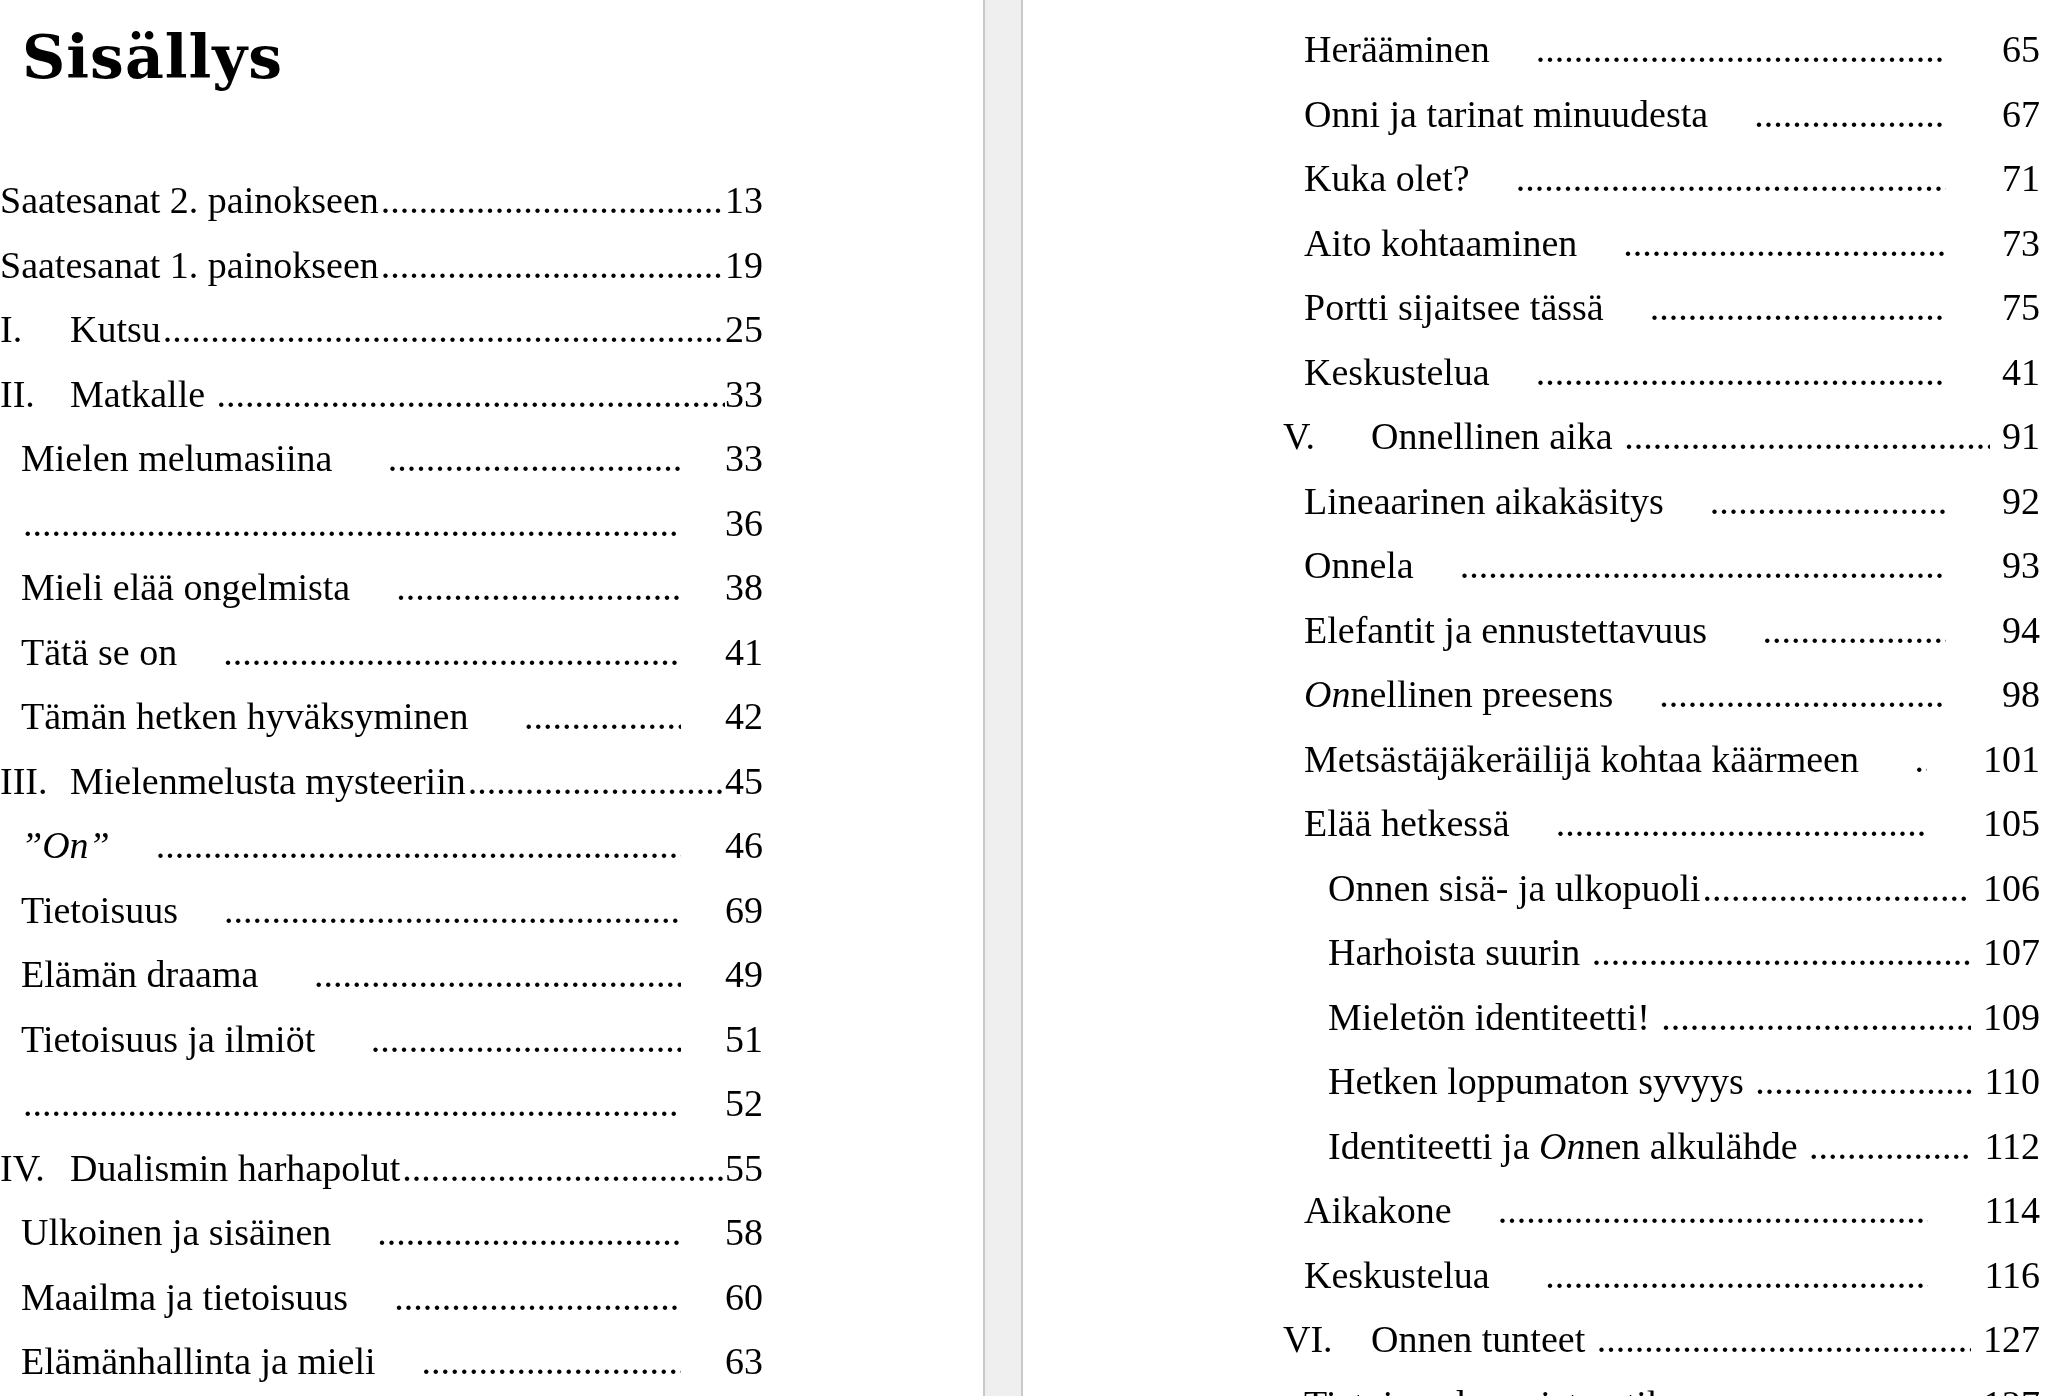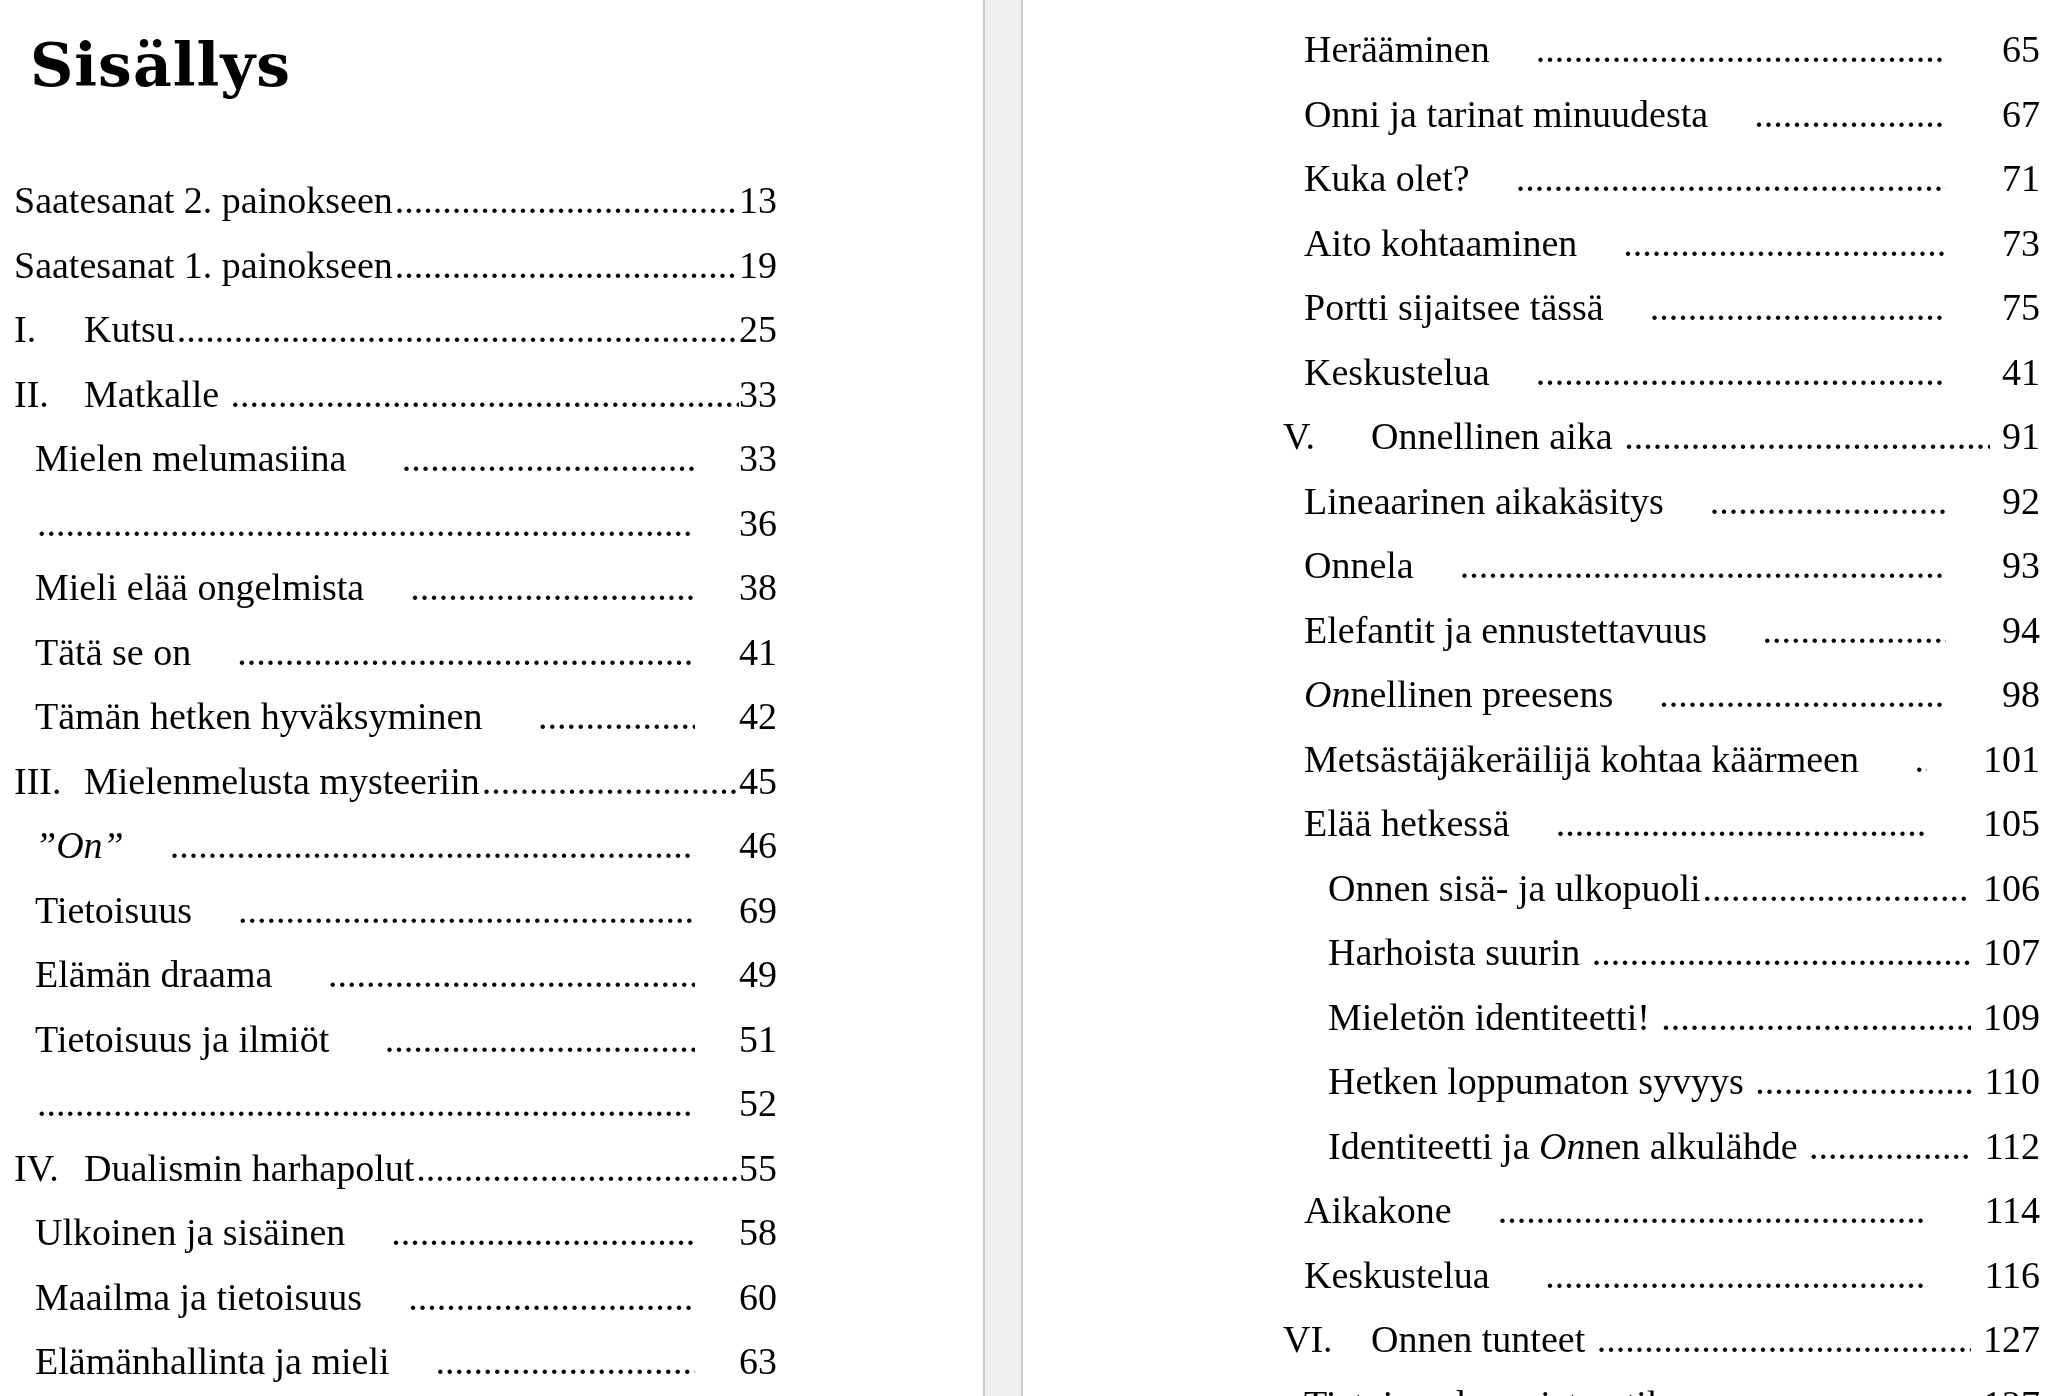--- a/index.html
+++ b/index.html
@@ -40,7 +40,7 @@
     position: absolute;
     left: 14px;
     top: 14px;
-    margin: 16px;
+    margin: 8px;
     font-family: "DejaVu Serif", serif;
     font-weight: 700;
     font-size: 60px;

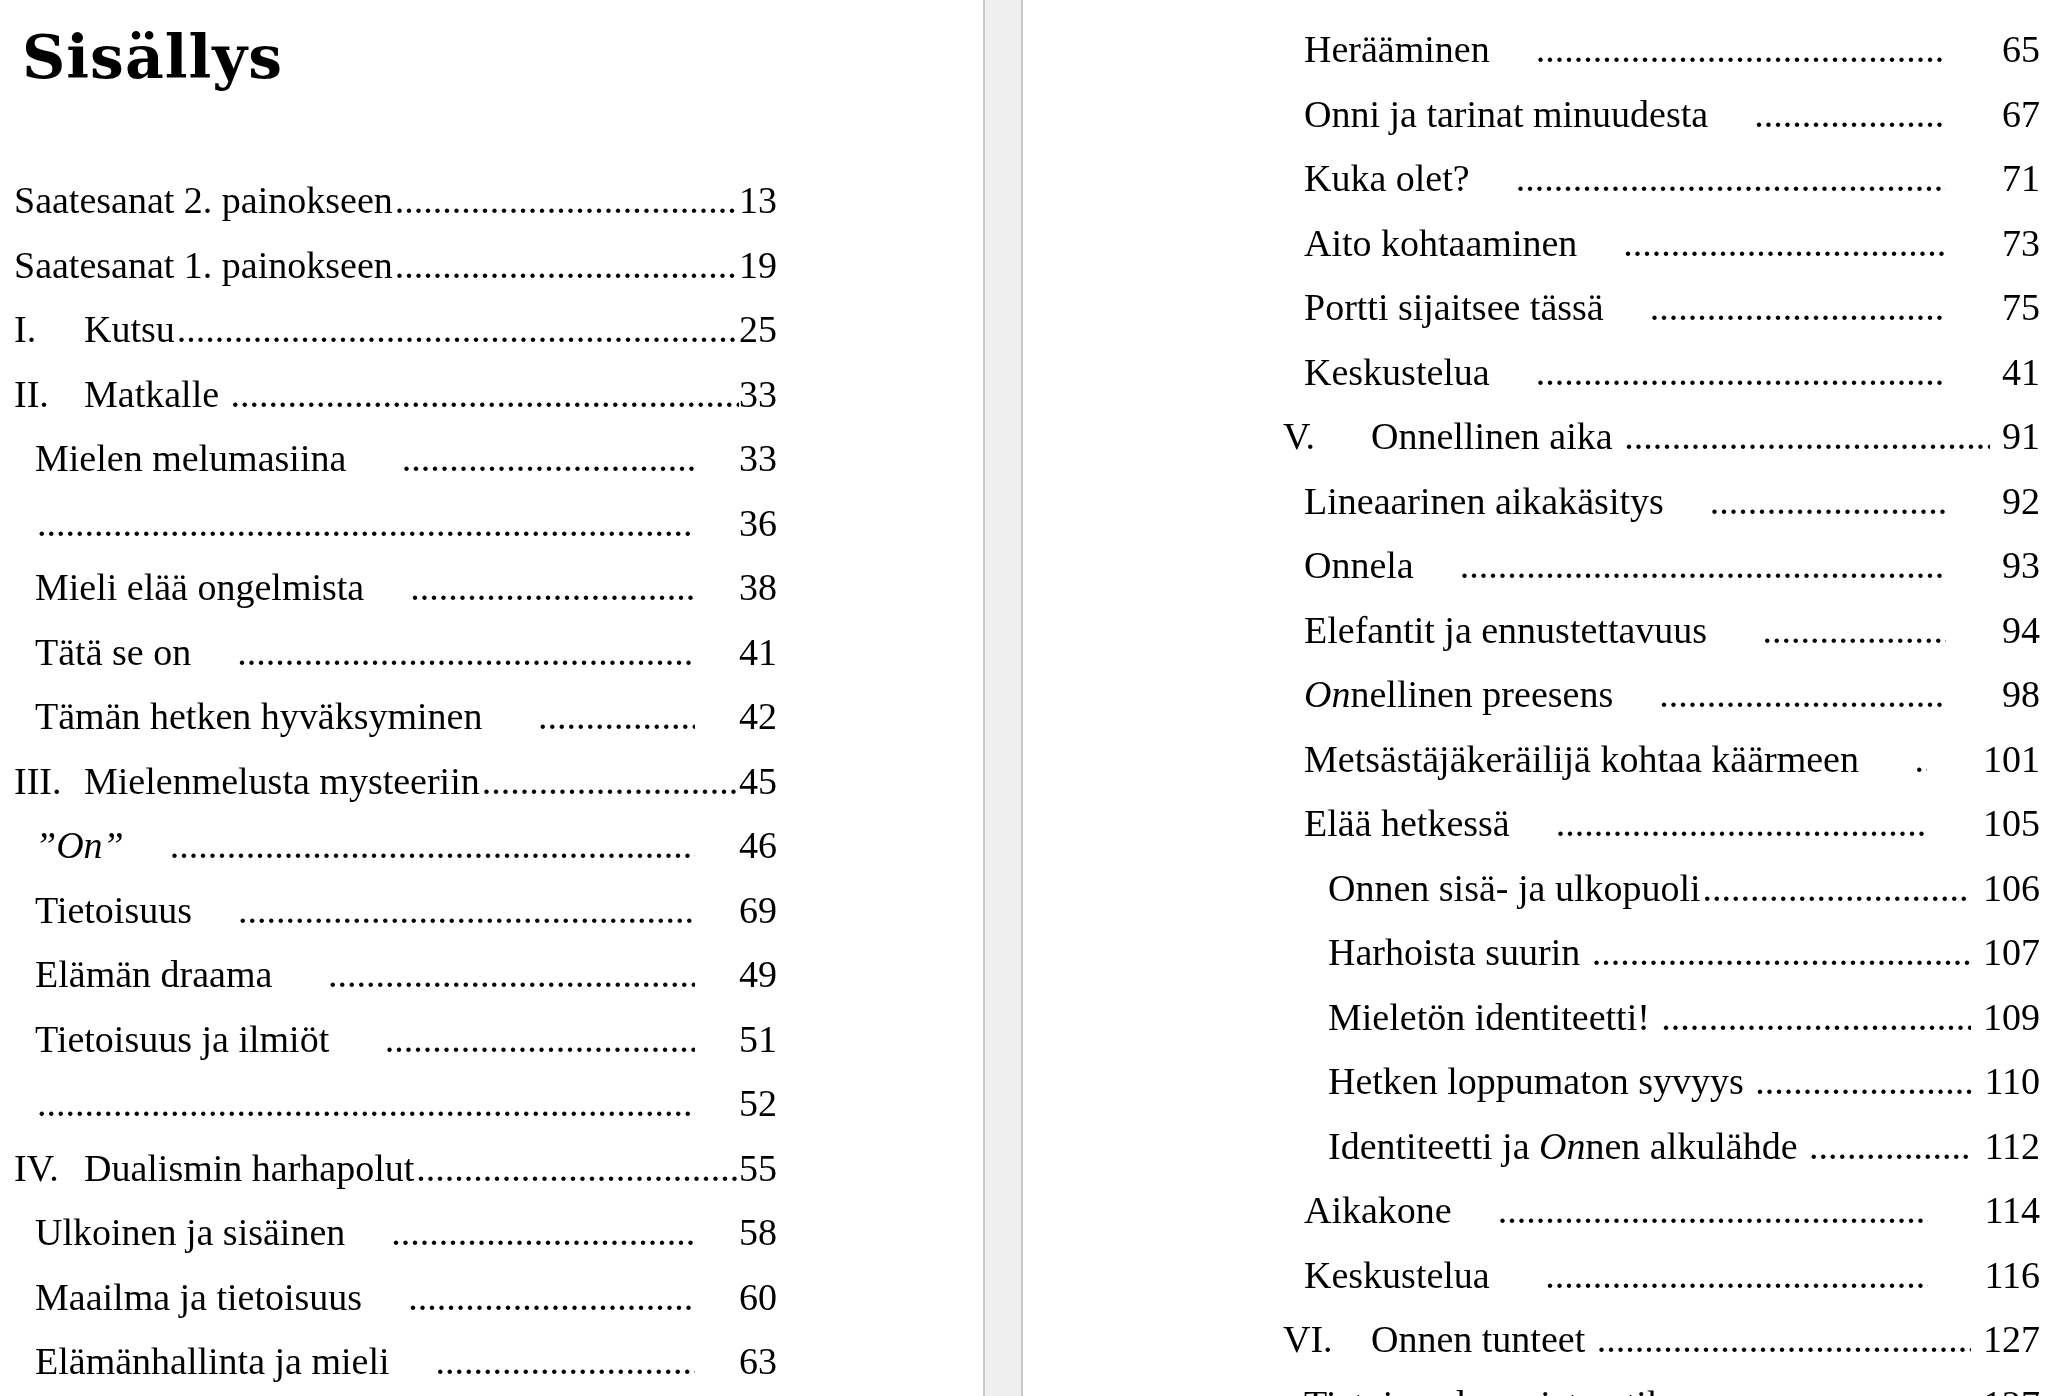--- a/index.html
+++ b/index.html
@@ -53,7 +53,7 @@
     line-height: 64.5px;
     white-space: nowrap;
   }
-  .toc-left  { left: 14px;  top: 168px; width: 763px; }
+  .toc-left  { left: 0;  top: 168px; width: 763px; }
   .toc-right { left: 260px; top: 17px;  width: 757px; } 
   .row {
     display: flex;

